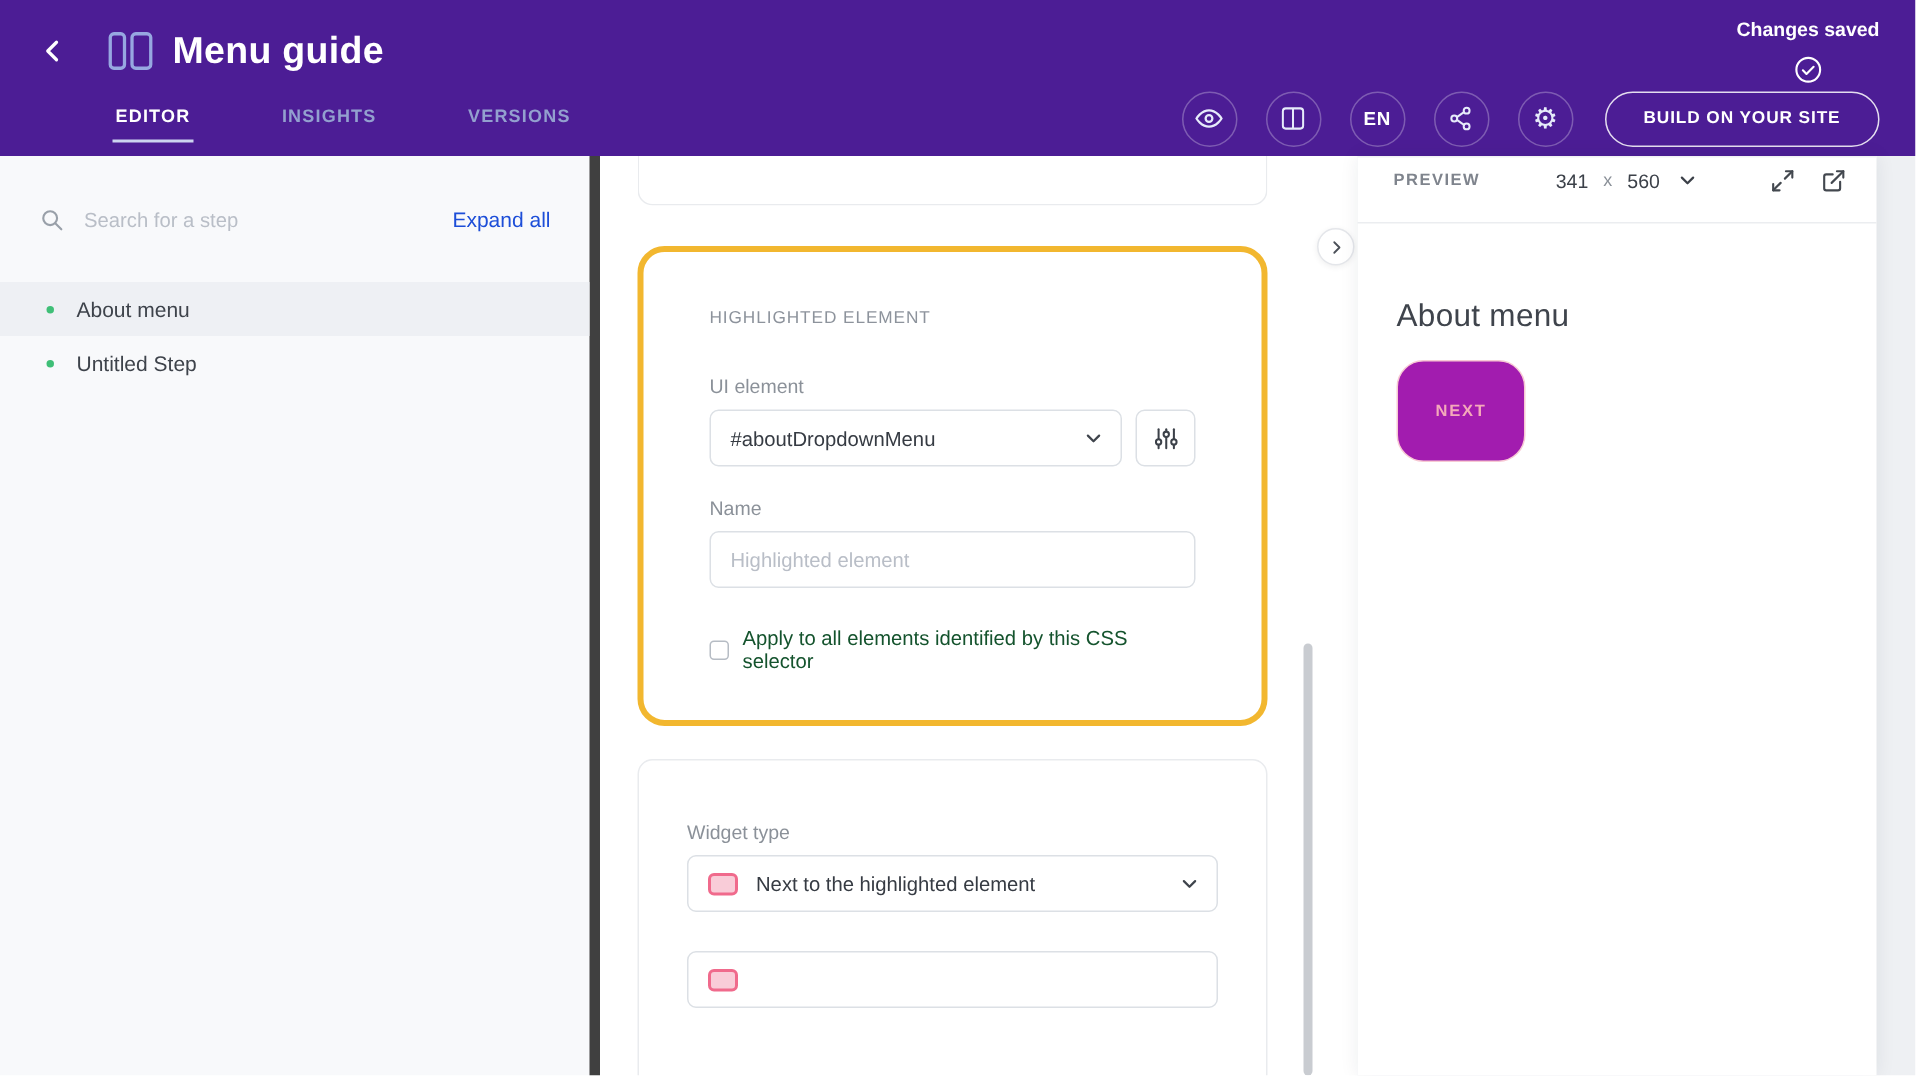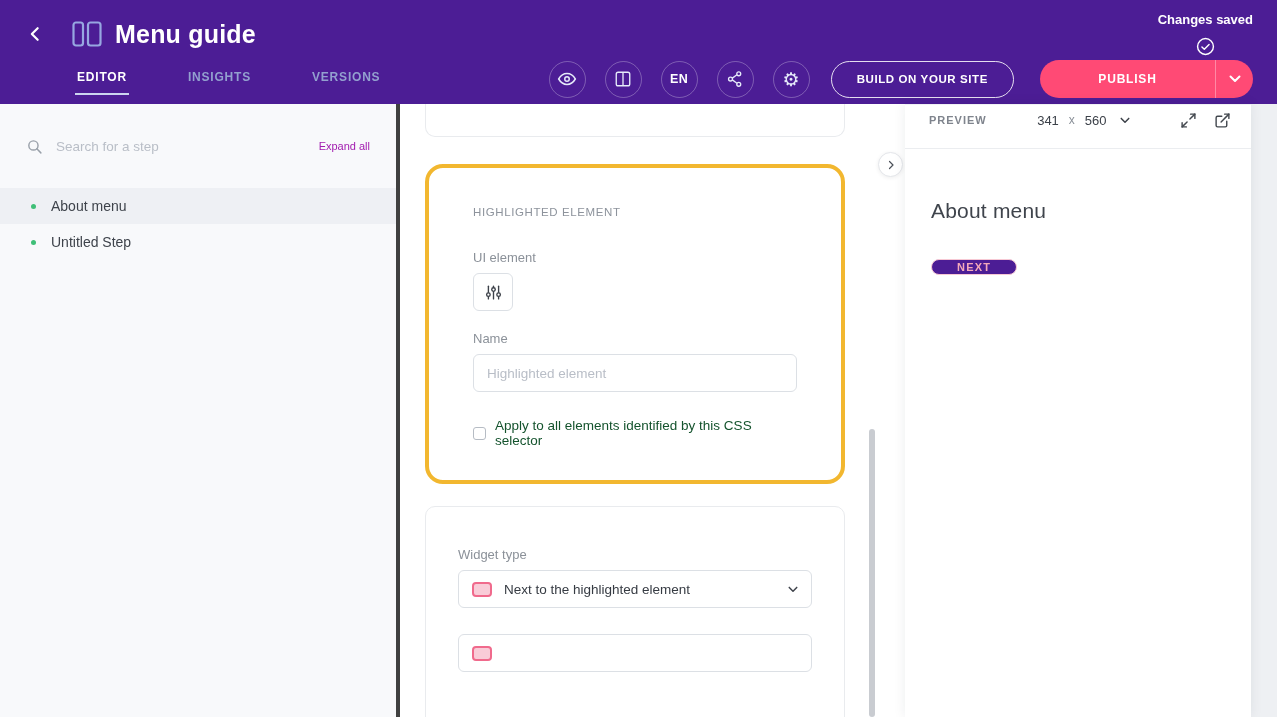--- a/index.html
+++ b/index.html
@@ -139,14 +139,6 @@
           <span class="gear-glyph">⚙</span>
         </button>
         <button class="build-btn">BUILD ON YOUR SITE</button>
-        <div class="publish-split">
-          <button class="publish-btn">PUBLISH</button>
-          <button class="publish-caret">
-            <svg width="12" height="8" viewBox="0 0 12 8" fill="none" stroke="currentColor" stroke-width="2" stroke-linecap="round" stroke-linejoin="round">
-                <polyline points="1.5 1.5 6 6 10.5 1.5"></polyline>
-              </svg>
-          </button>
-        </div>
       </div>
     </div>
   </header>

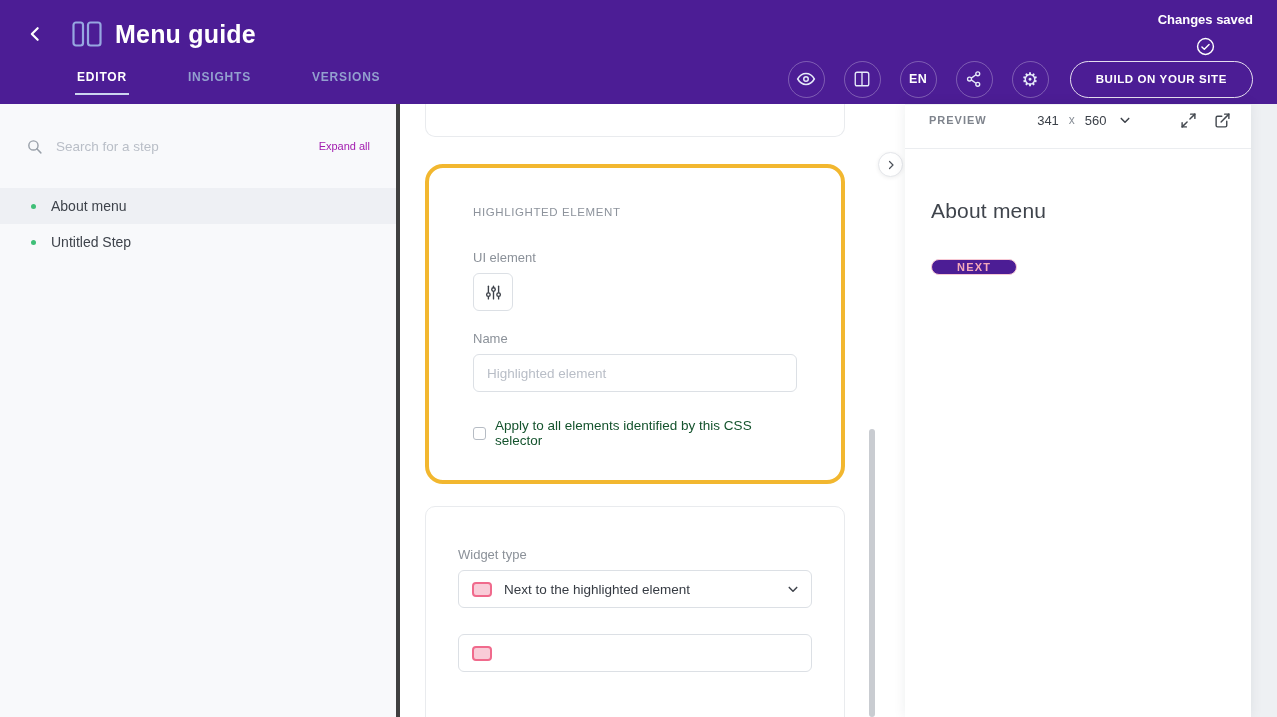--- a/index.html
+++ b/index.html
@@ -31,7 +31,7 @@
   
   .body-row { display: flex; height: 613px; }
   
-  .sidebar { width: 400px; background: #f8f9fb; border-right: 4px solid #404040; flex-shrink: 0; }
+  .sidebar { width: 400px; background: #f8f9fb; border-right: 7px solid #404040; flex-shrink: 0; }
   .sidebar-top { display: flex; align-items: center; padding: 0 26px; height: 84px; }
   .search-icon { display: flex; margin-right: 11px; }
   .search-input { flex: 1; border: none; background: transparent; outline: none; font-size: 13.5px; color: #4a4f57; min-width: 0; }

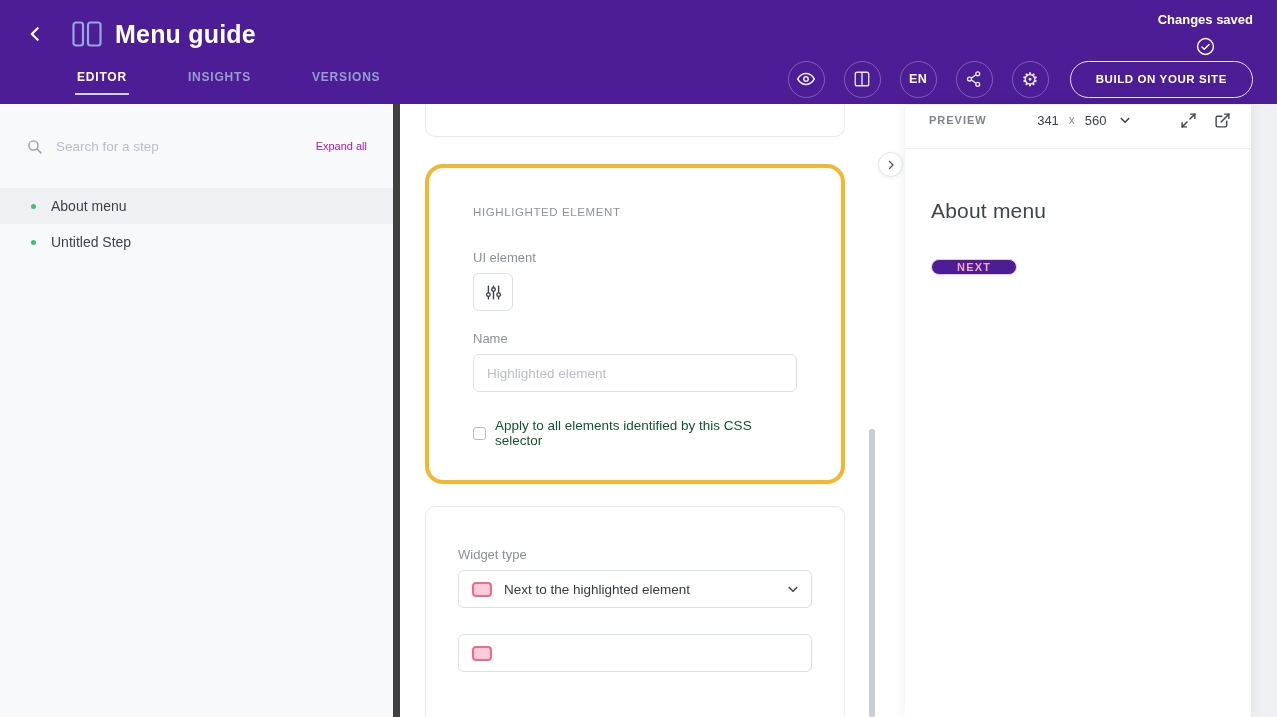--- a/index.html
+++ b/index.html
@@ -36,7 +36,7 @@
   .search-icon { display: flex; margin-right: 11px; }
   .search-input { flex: 1; border: none; background: transparent; outline: none; font-size: 13.5px; color: #4a4f57; min-width: 0; }
   .search-input::placeholder { color: #b9bec7; }
-  .expand-all { font-size: 11px; color: #a21caf; text-decoration: none; cursor: pointer; white-space: nowrap; }
+  .expand-all { font-size: 14px; color: #1d4ed8; text-decoration: none; cursor: pointer; white-space: nowrap; }
   .steps { list-style: none; margin: 0; padding: 0; }
   .step { display: flex; align-items: center; gap: 15px; height: 36px; padding-left: 31px; font-size: 14px; color: #3e434b; cursor: pointer; }
   .step.selected { background: #eef0f4; }

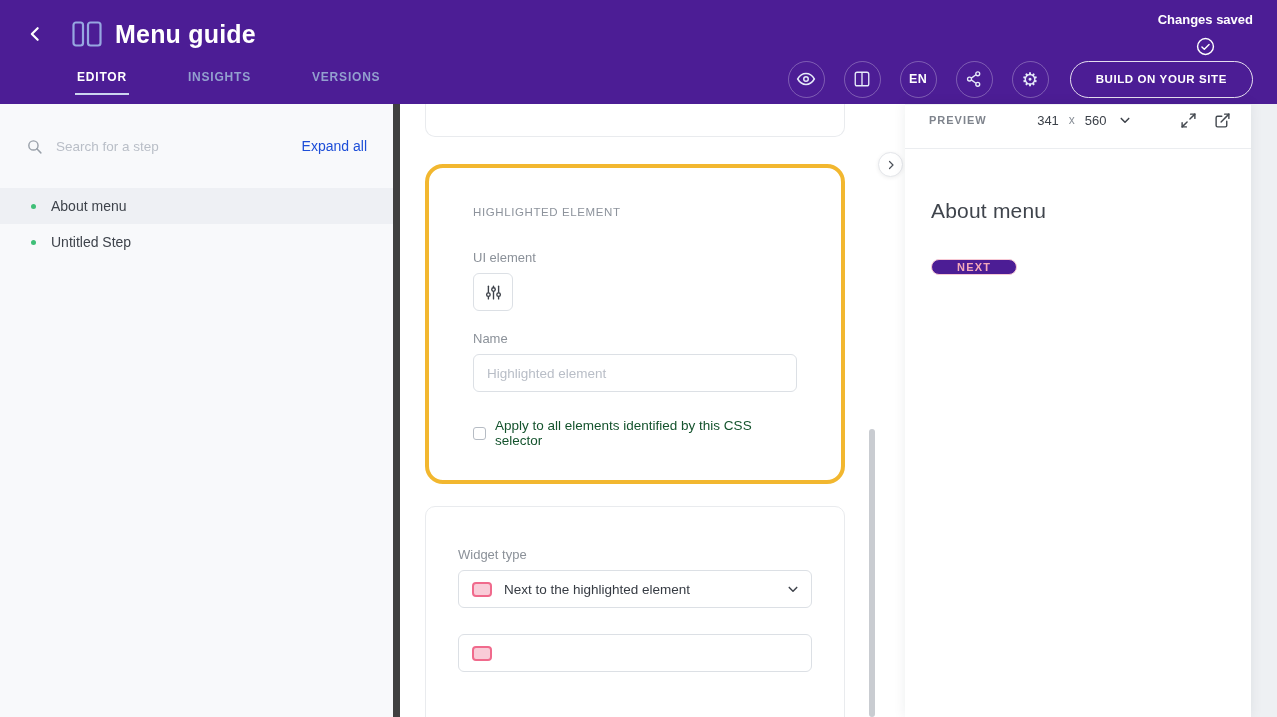--- a/index.html
+++ b/index.html
@@ -75,7 +75,7 @@
   .preview-icon-btn { background: none; border: none; padding: 0; color: #43484f; cursor: pointer; display: flex; }
   .preview-body { padding: 28px 26px; }
   .preview-heading { font-size: 21px; font-weight: normal; color: #3f444c; margin: 22px 0 0; letter-spacing: .2px; }
-  .next-btn { margin-top: 36px; background: #4c1d95; border: 1px solid #f7c9d4; color: #f4a9ba; font-size: 11px; font-weight: bold; letter-spacing: 1.2px; padding: 1px 25px; border-radius: 18px; cursor: pointer; }
+  .next-btn { margin-top: 17px; background: #a21caf; border: 1px solid #f7c9d4; color: #f4a9ba; font-size: 11px; font-weight: bold; letter-spacing: 1.2px; padding: 27px 25px; border-radius: 18px; cursor: pointer; }
 </style>
 </head>
 <body>

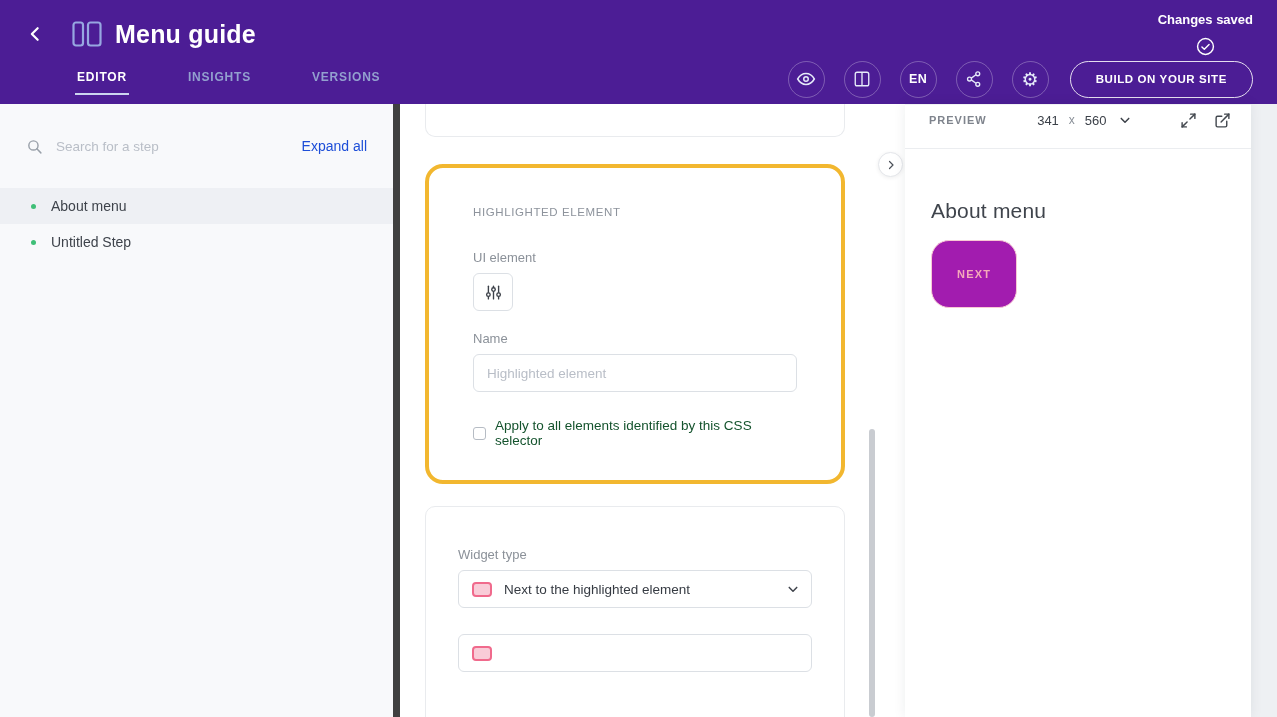--- a/index.html
+++ b/index.html
@@ -176,6 +176,12 @@
           <div class="section-label">HIGHLIGHTED ELEMENT</div>
           <label class="field-label">UI element</label>
           <div class="select-row">
+            <div class="select">
+              <span class="value">#aboutDropdownMenu</span>
+              <svg width="10" height="7" viewBox="0 0 12 8" fill="none" stroke="#3f444c" stroke-width="1.8" stroke-linecap="round" stroke-linejoin="round">
+                  <polyline points="1.5 1.5 6 6 10.5 1.5"></polyline>
+                </svg>
+            </div>
             <button class="tune-btn">
               <svg width="17" height="17" viewBox="0 0 20 20" fill="none" stroke="#3c4149" stroke-width="1.6" stroke-linecap="round">
                   <line x1="4" y1="2.5" x2="4" y2="17.5"></line>

